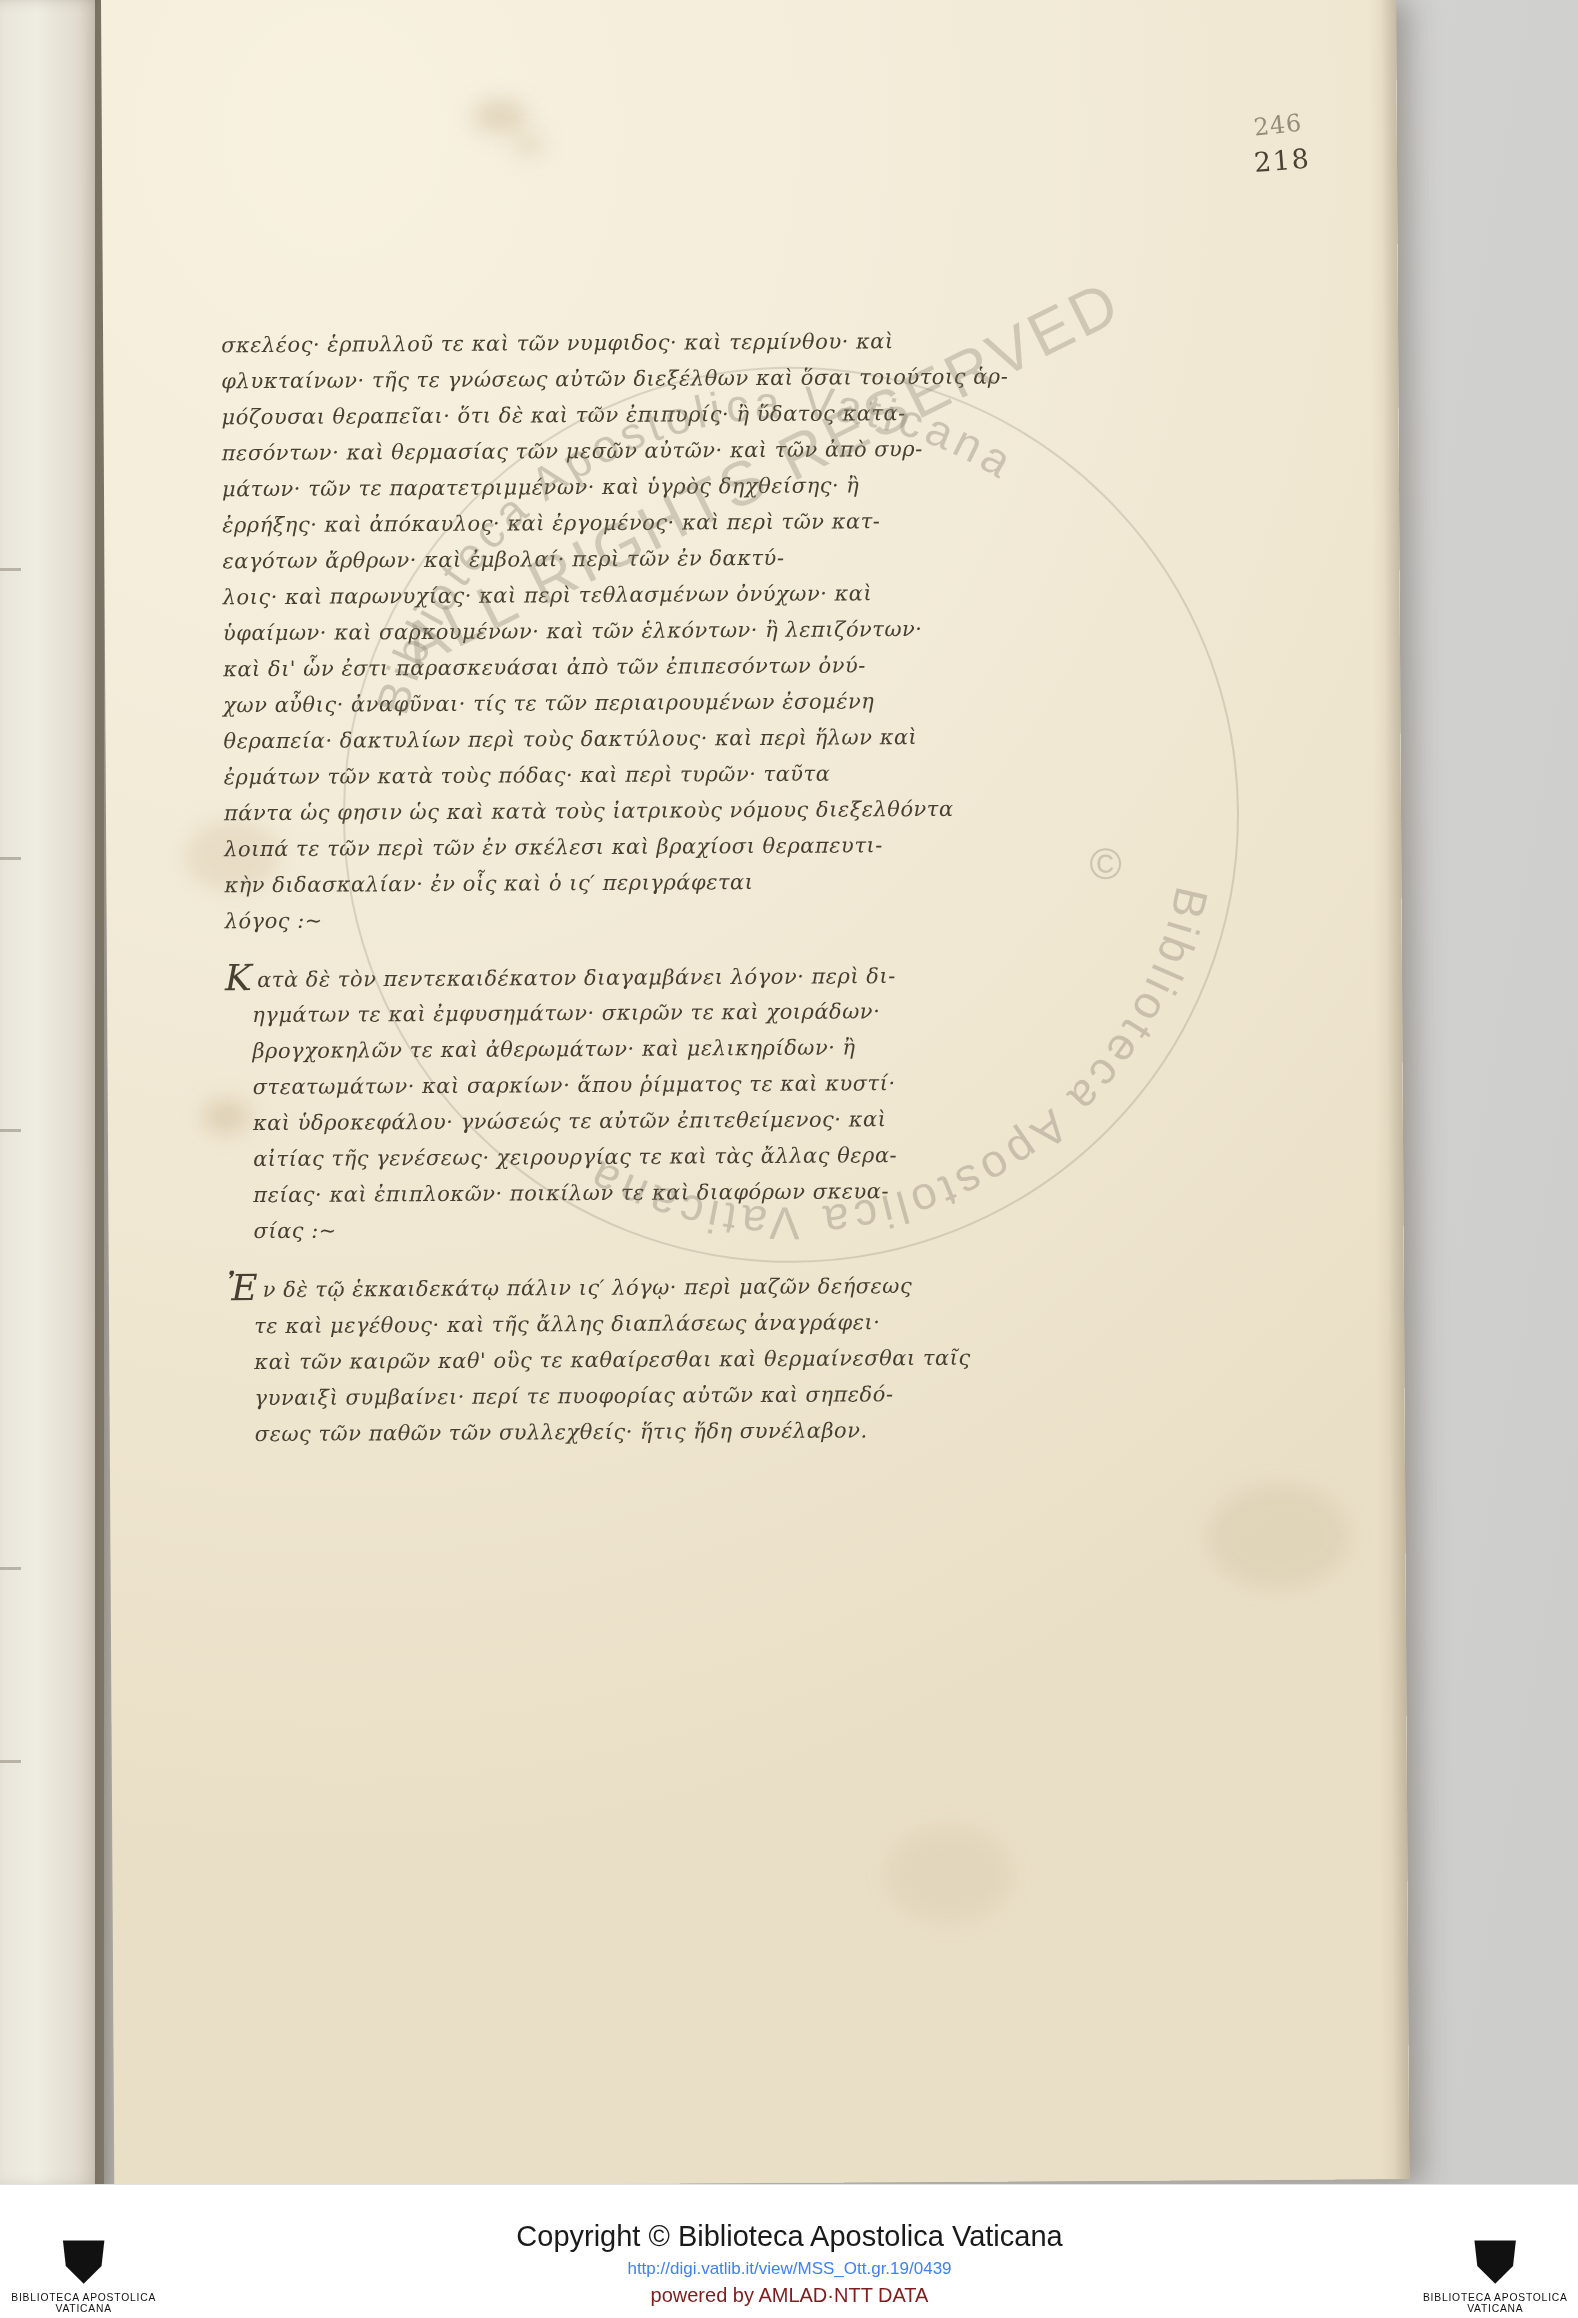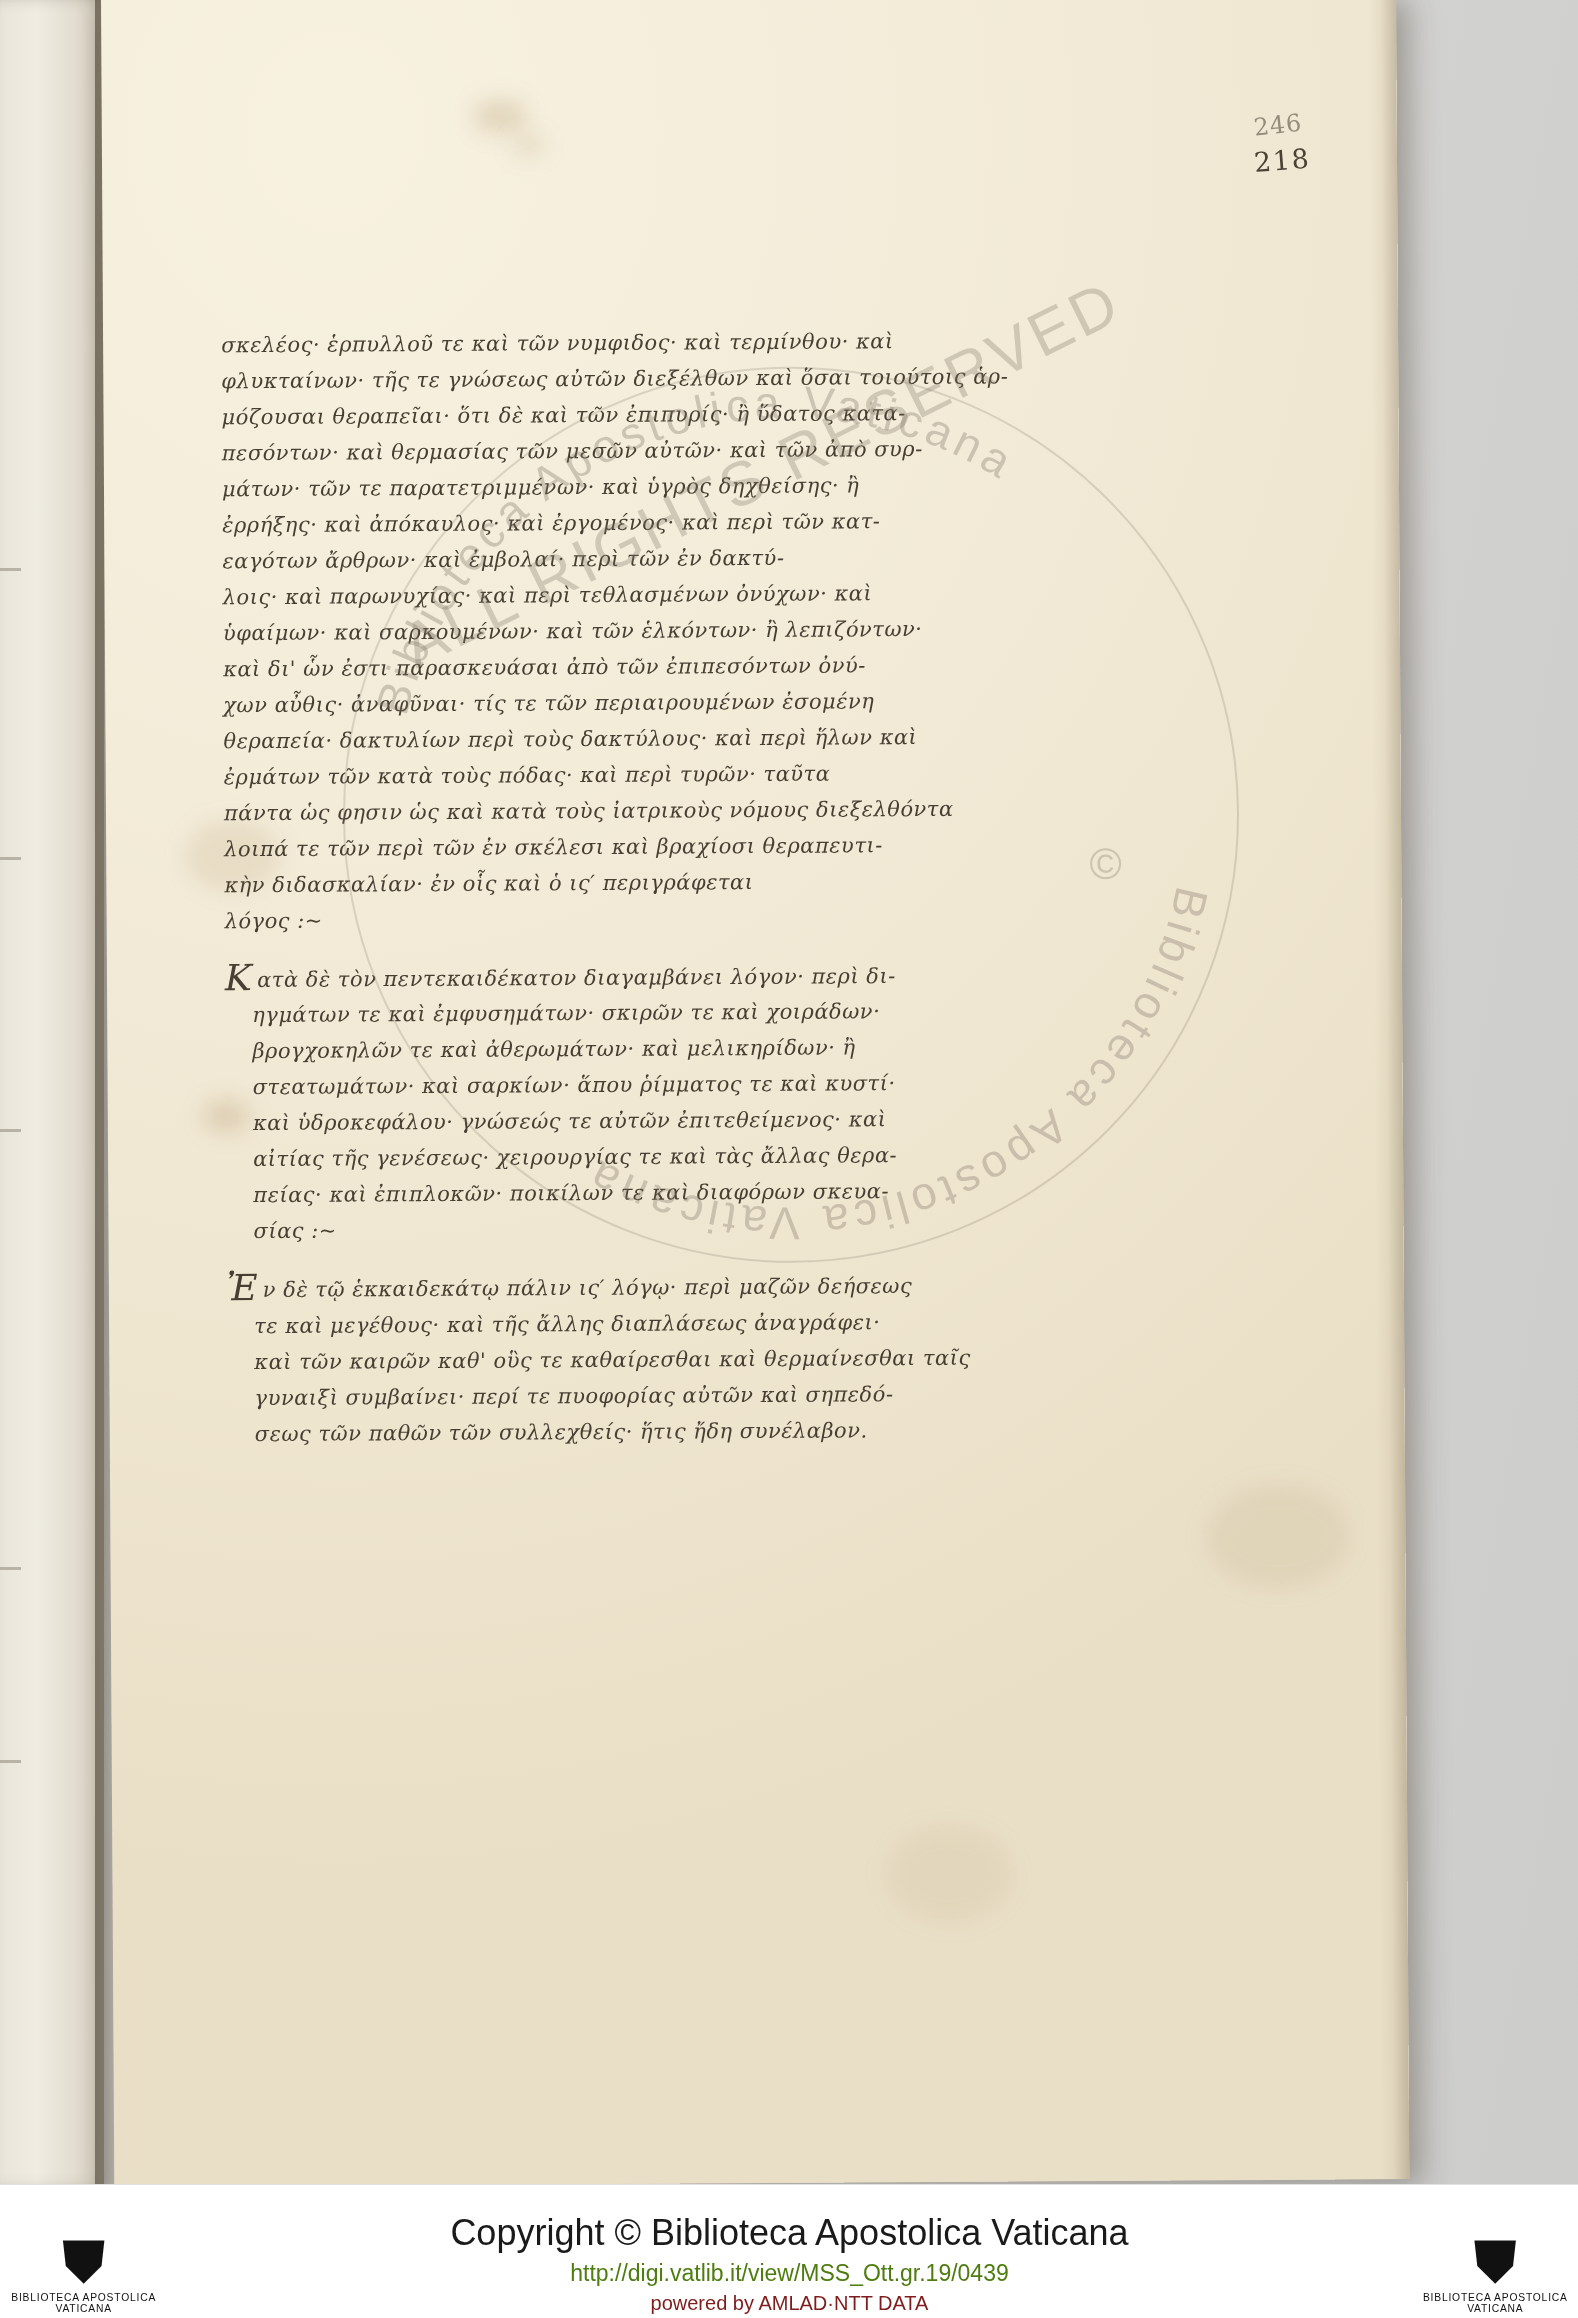--- a/index.html
+++ b/index.html
@@ -202,7 +202,7 @@
     color: #1a1a1a;
   }
   #footer-line1 {
-    font-size: 36px;
+    font-size: 29px;
     margin-bottom: 6.3px;
     margin-top: 23px;
   }

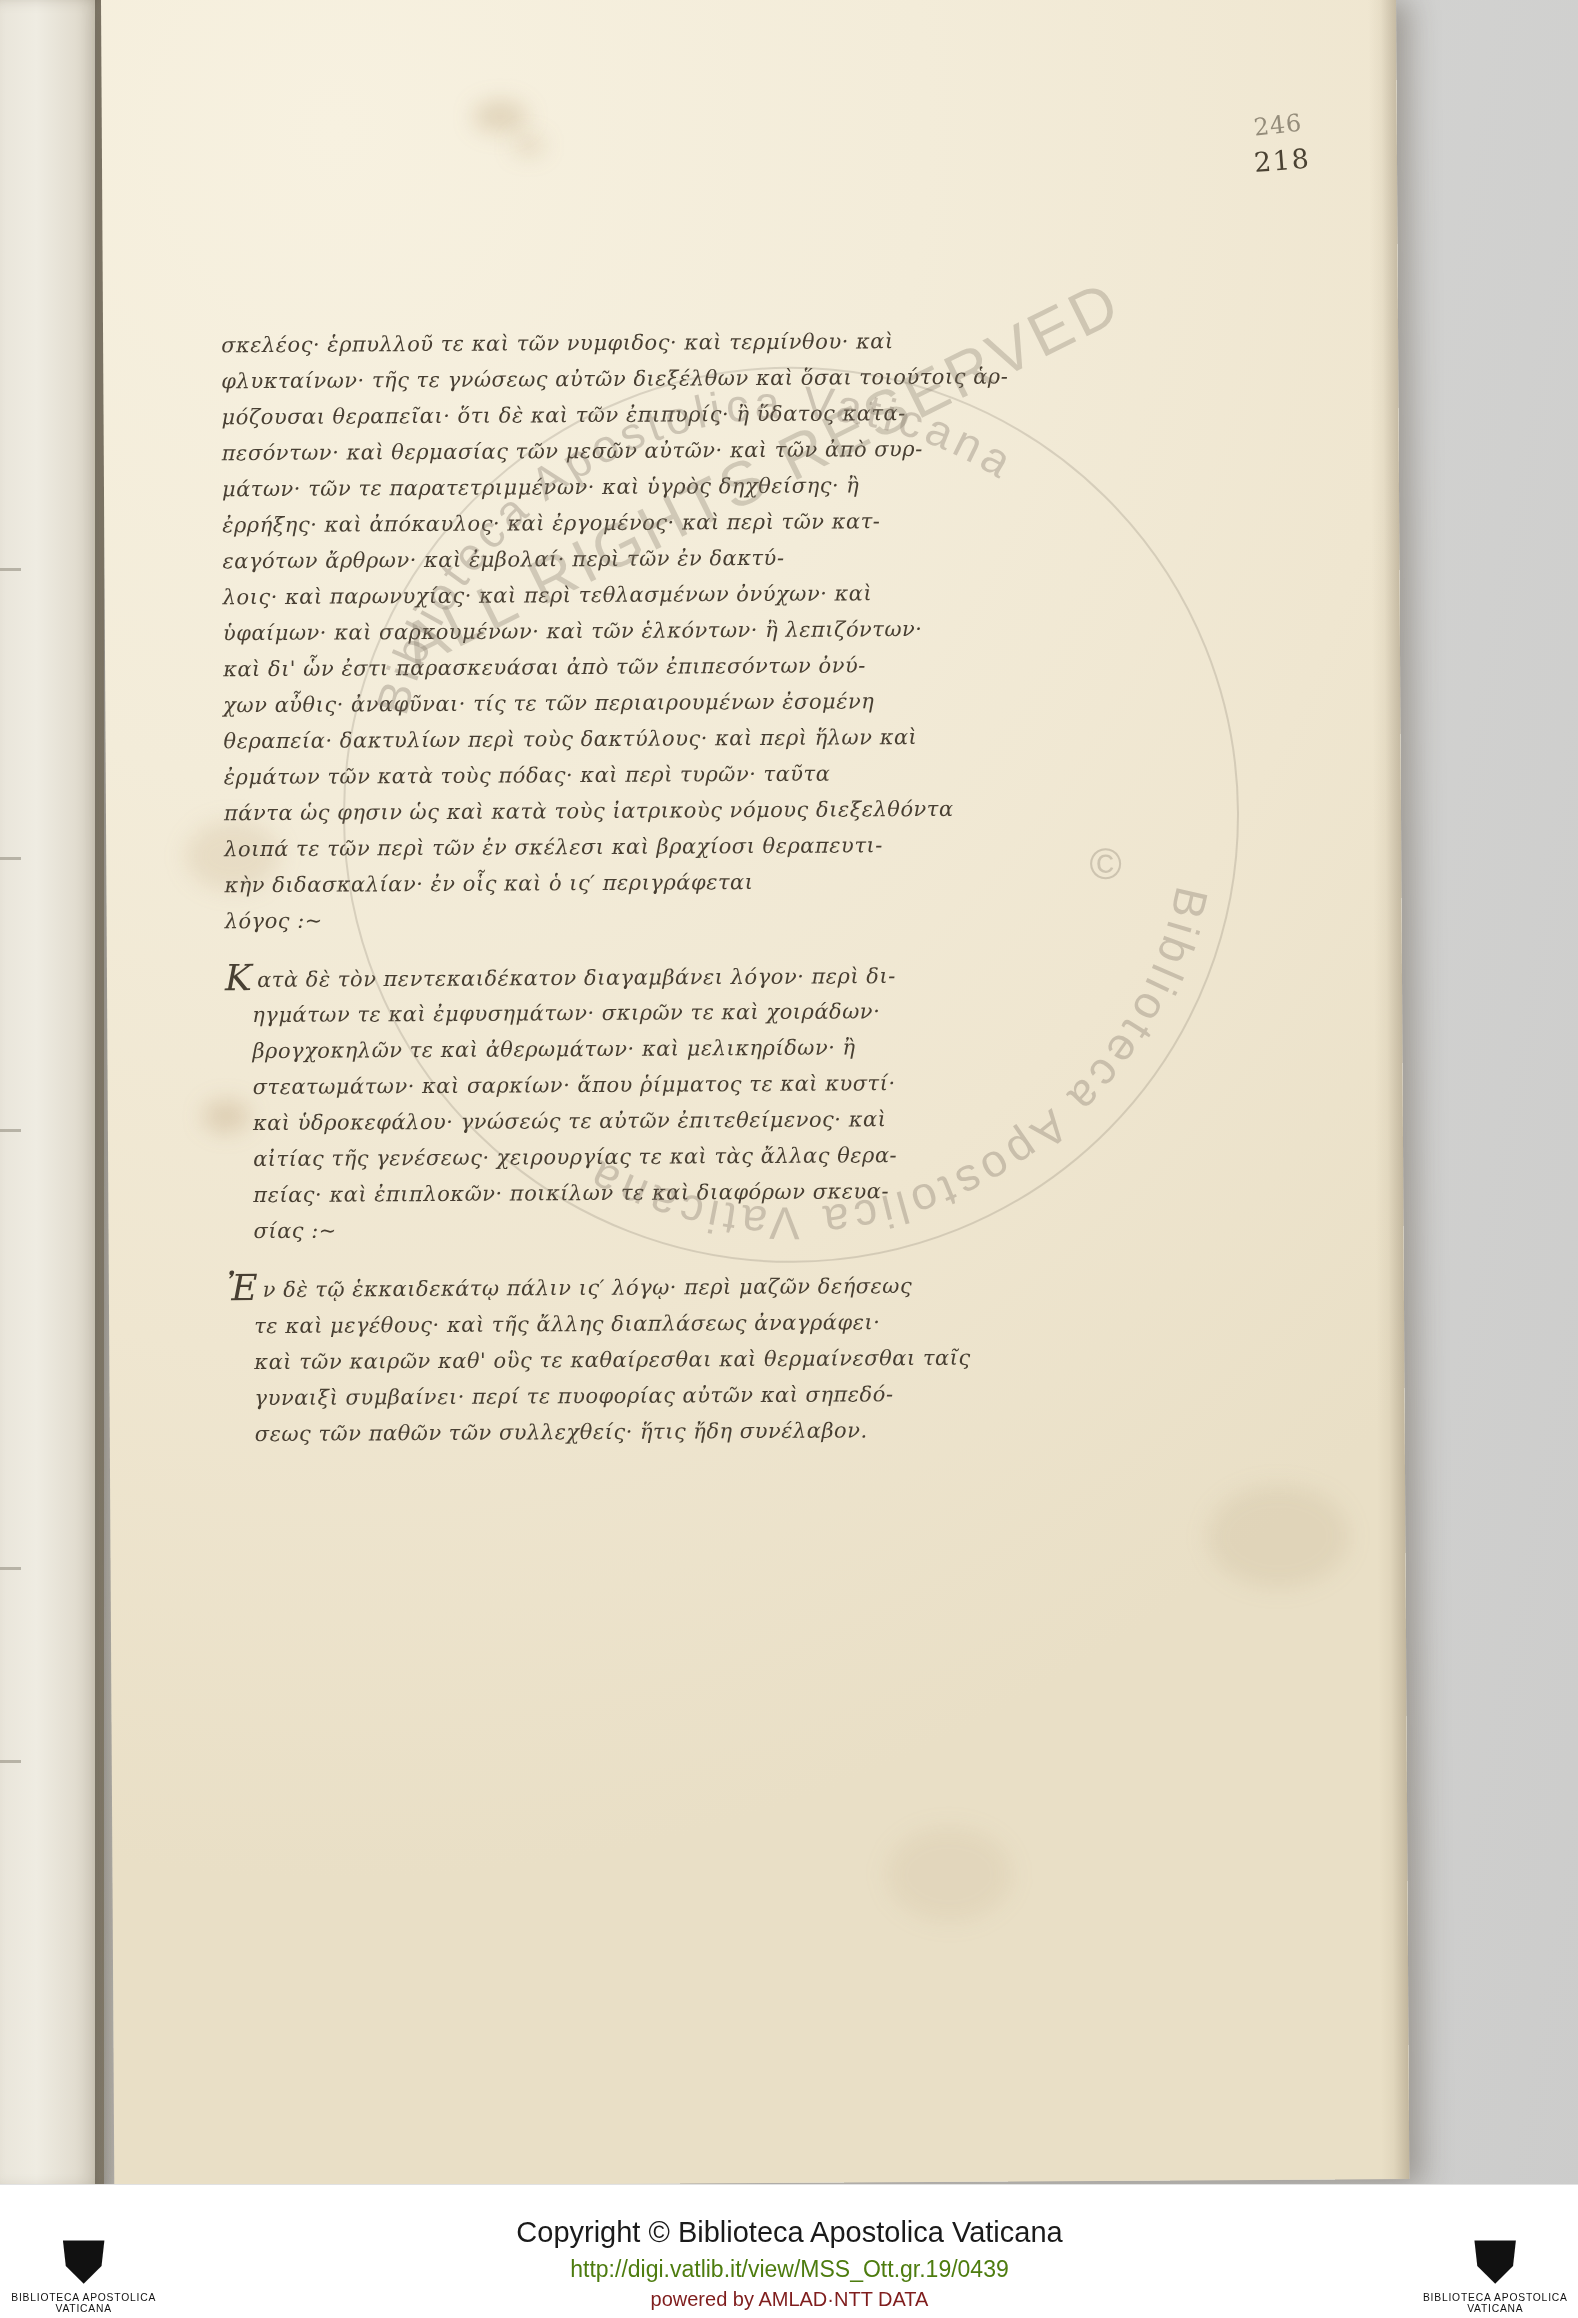--- a/index.html
+++ b/index.html
@@ -207,8 +207,8 @@
     margin-top: 23px;
   }
   #footer-line2 {
-    font-size: 23px;
-    color: #4d7c0f;
+    font-size: 17px;
+    color: #3b82f6;
     margin-bottom: 5px;
   }
   #footer-line3 {

